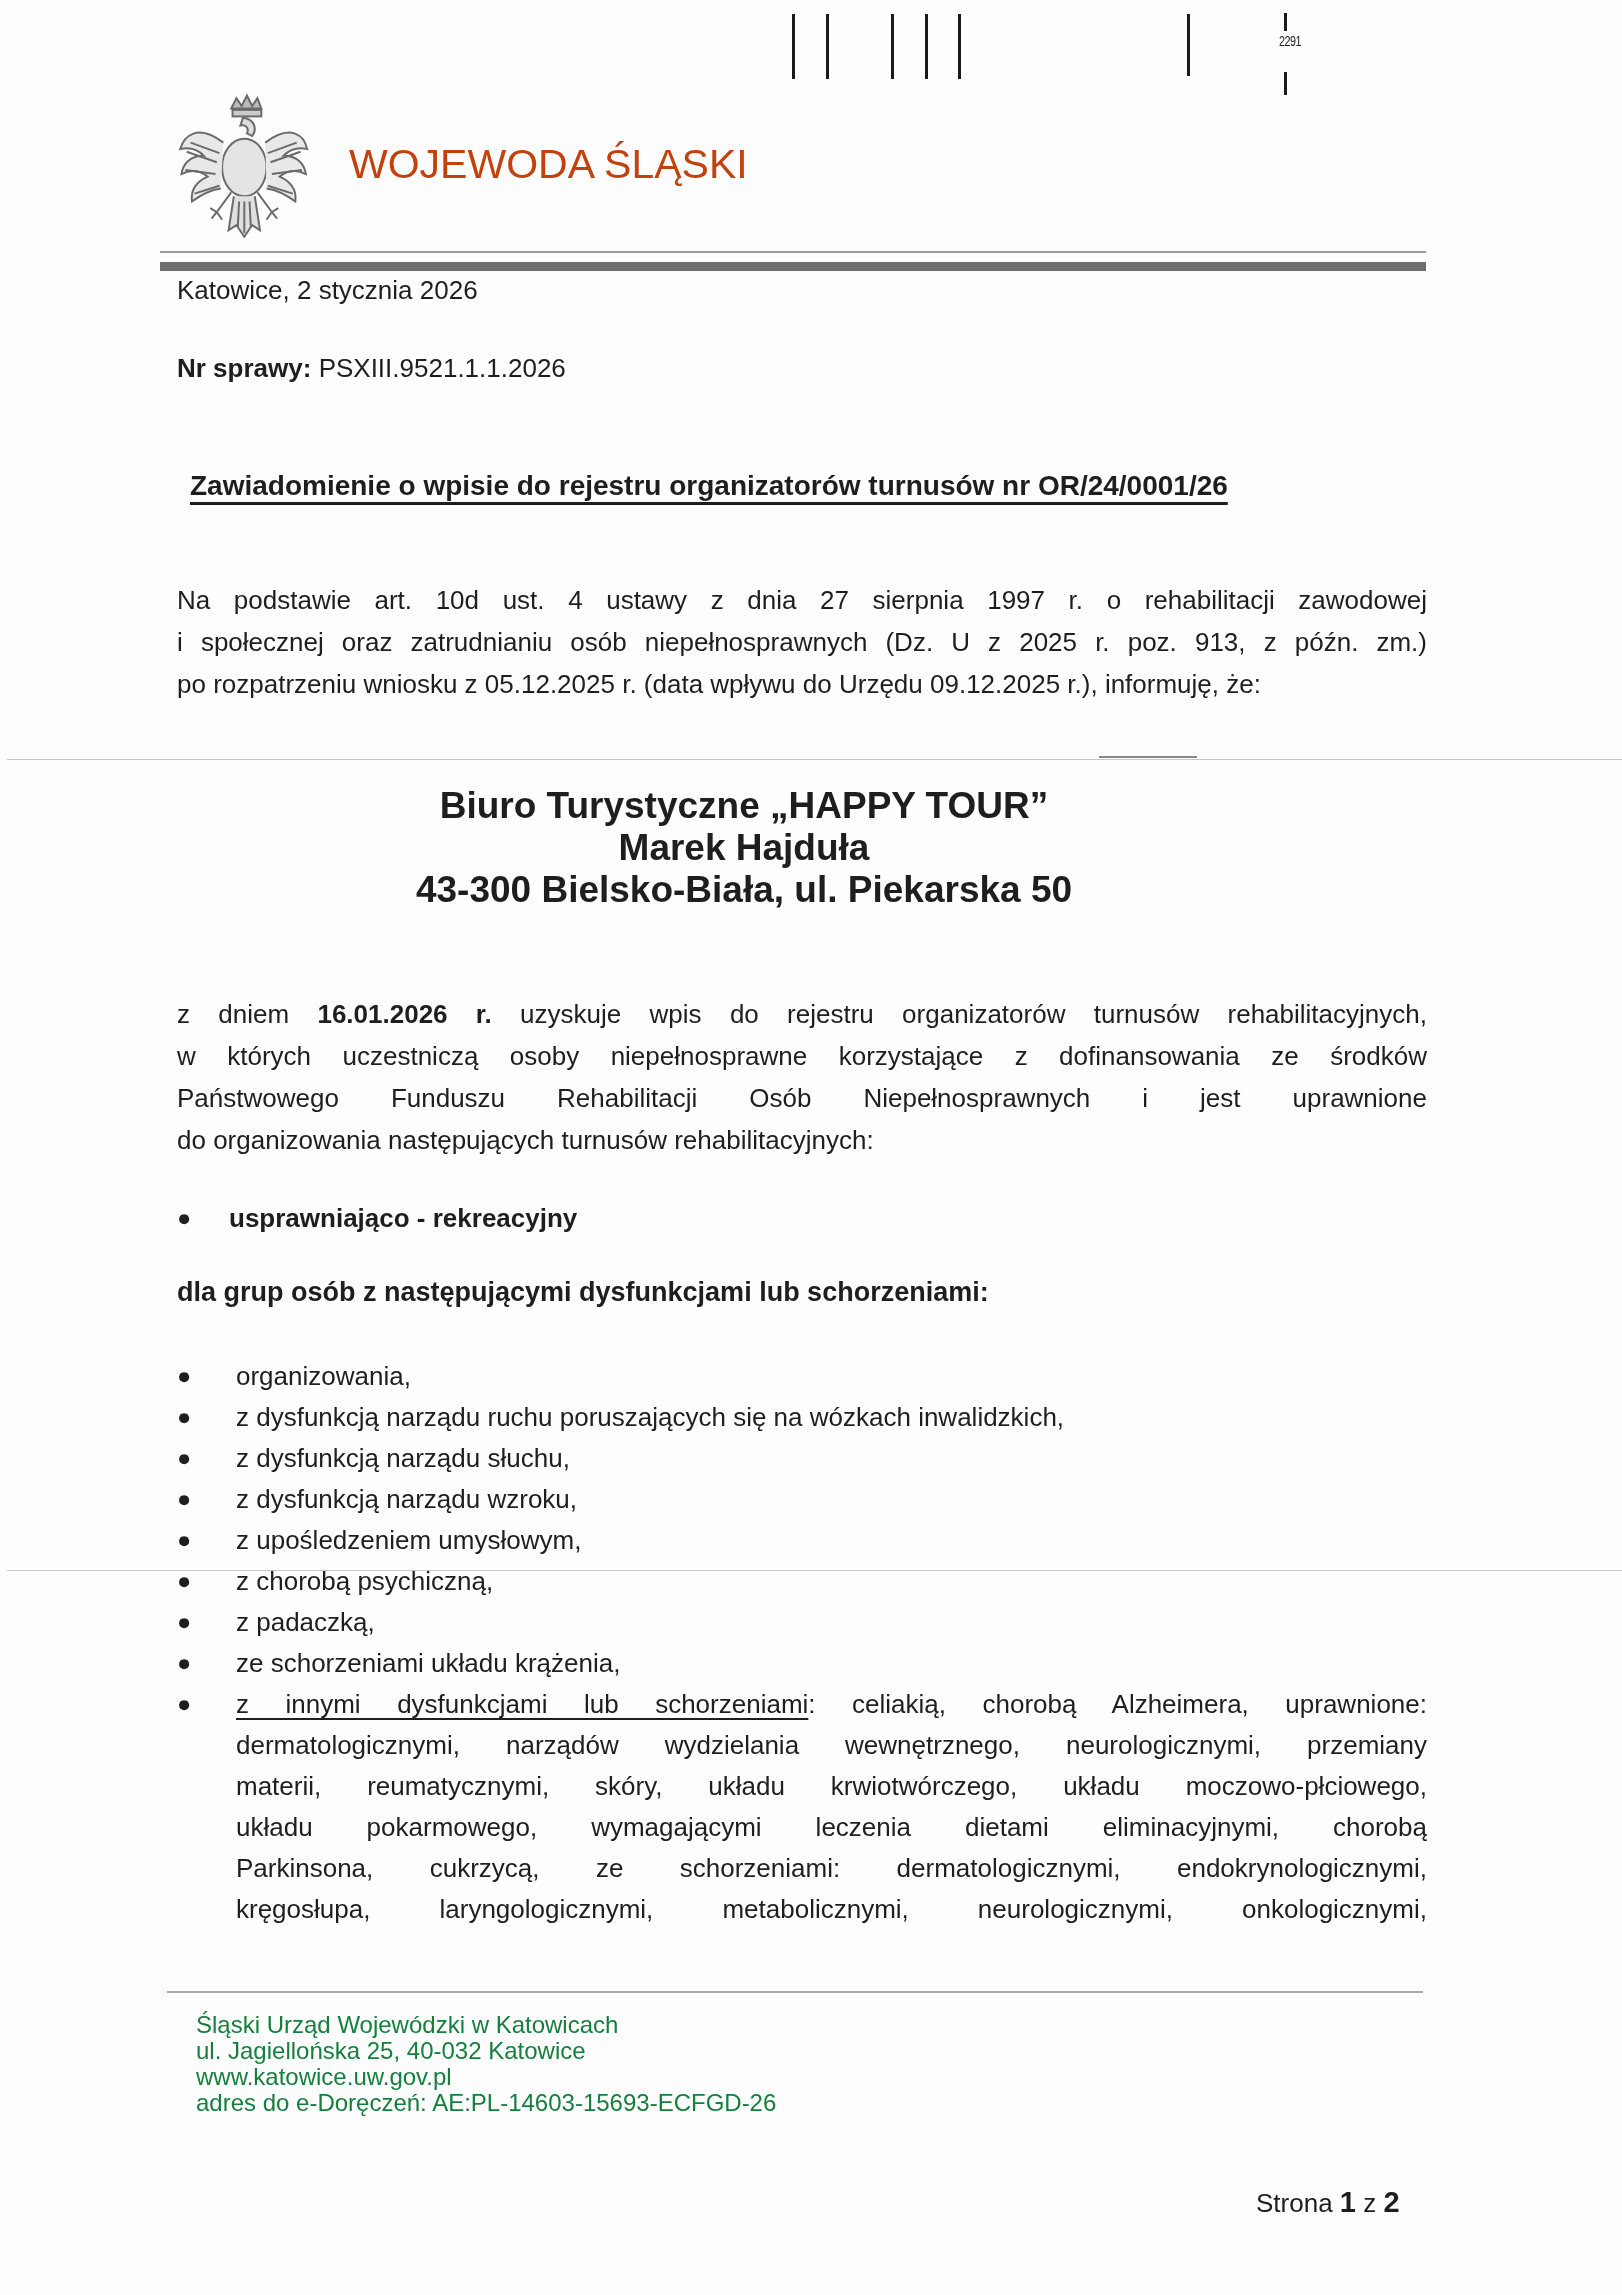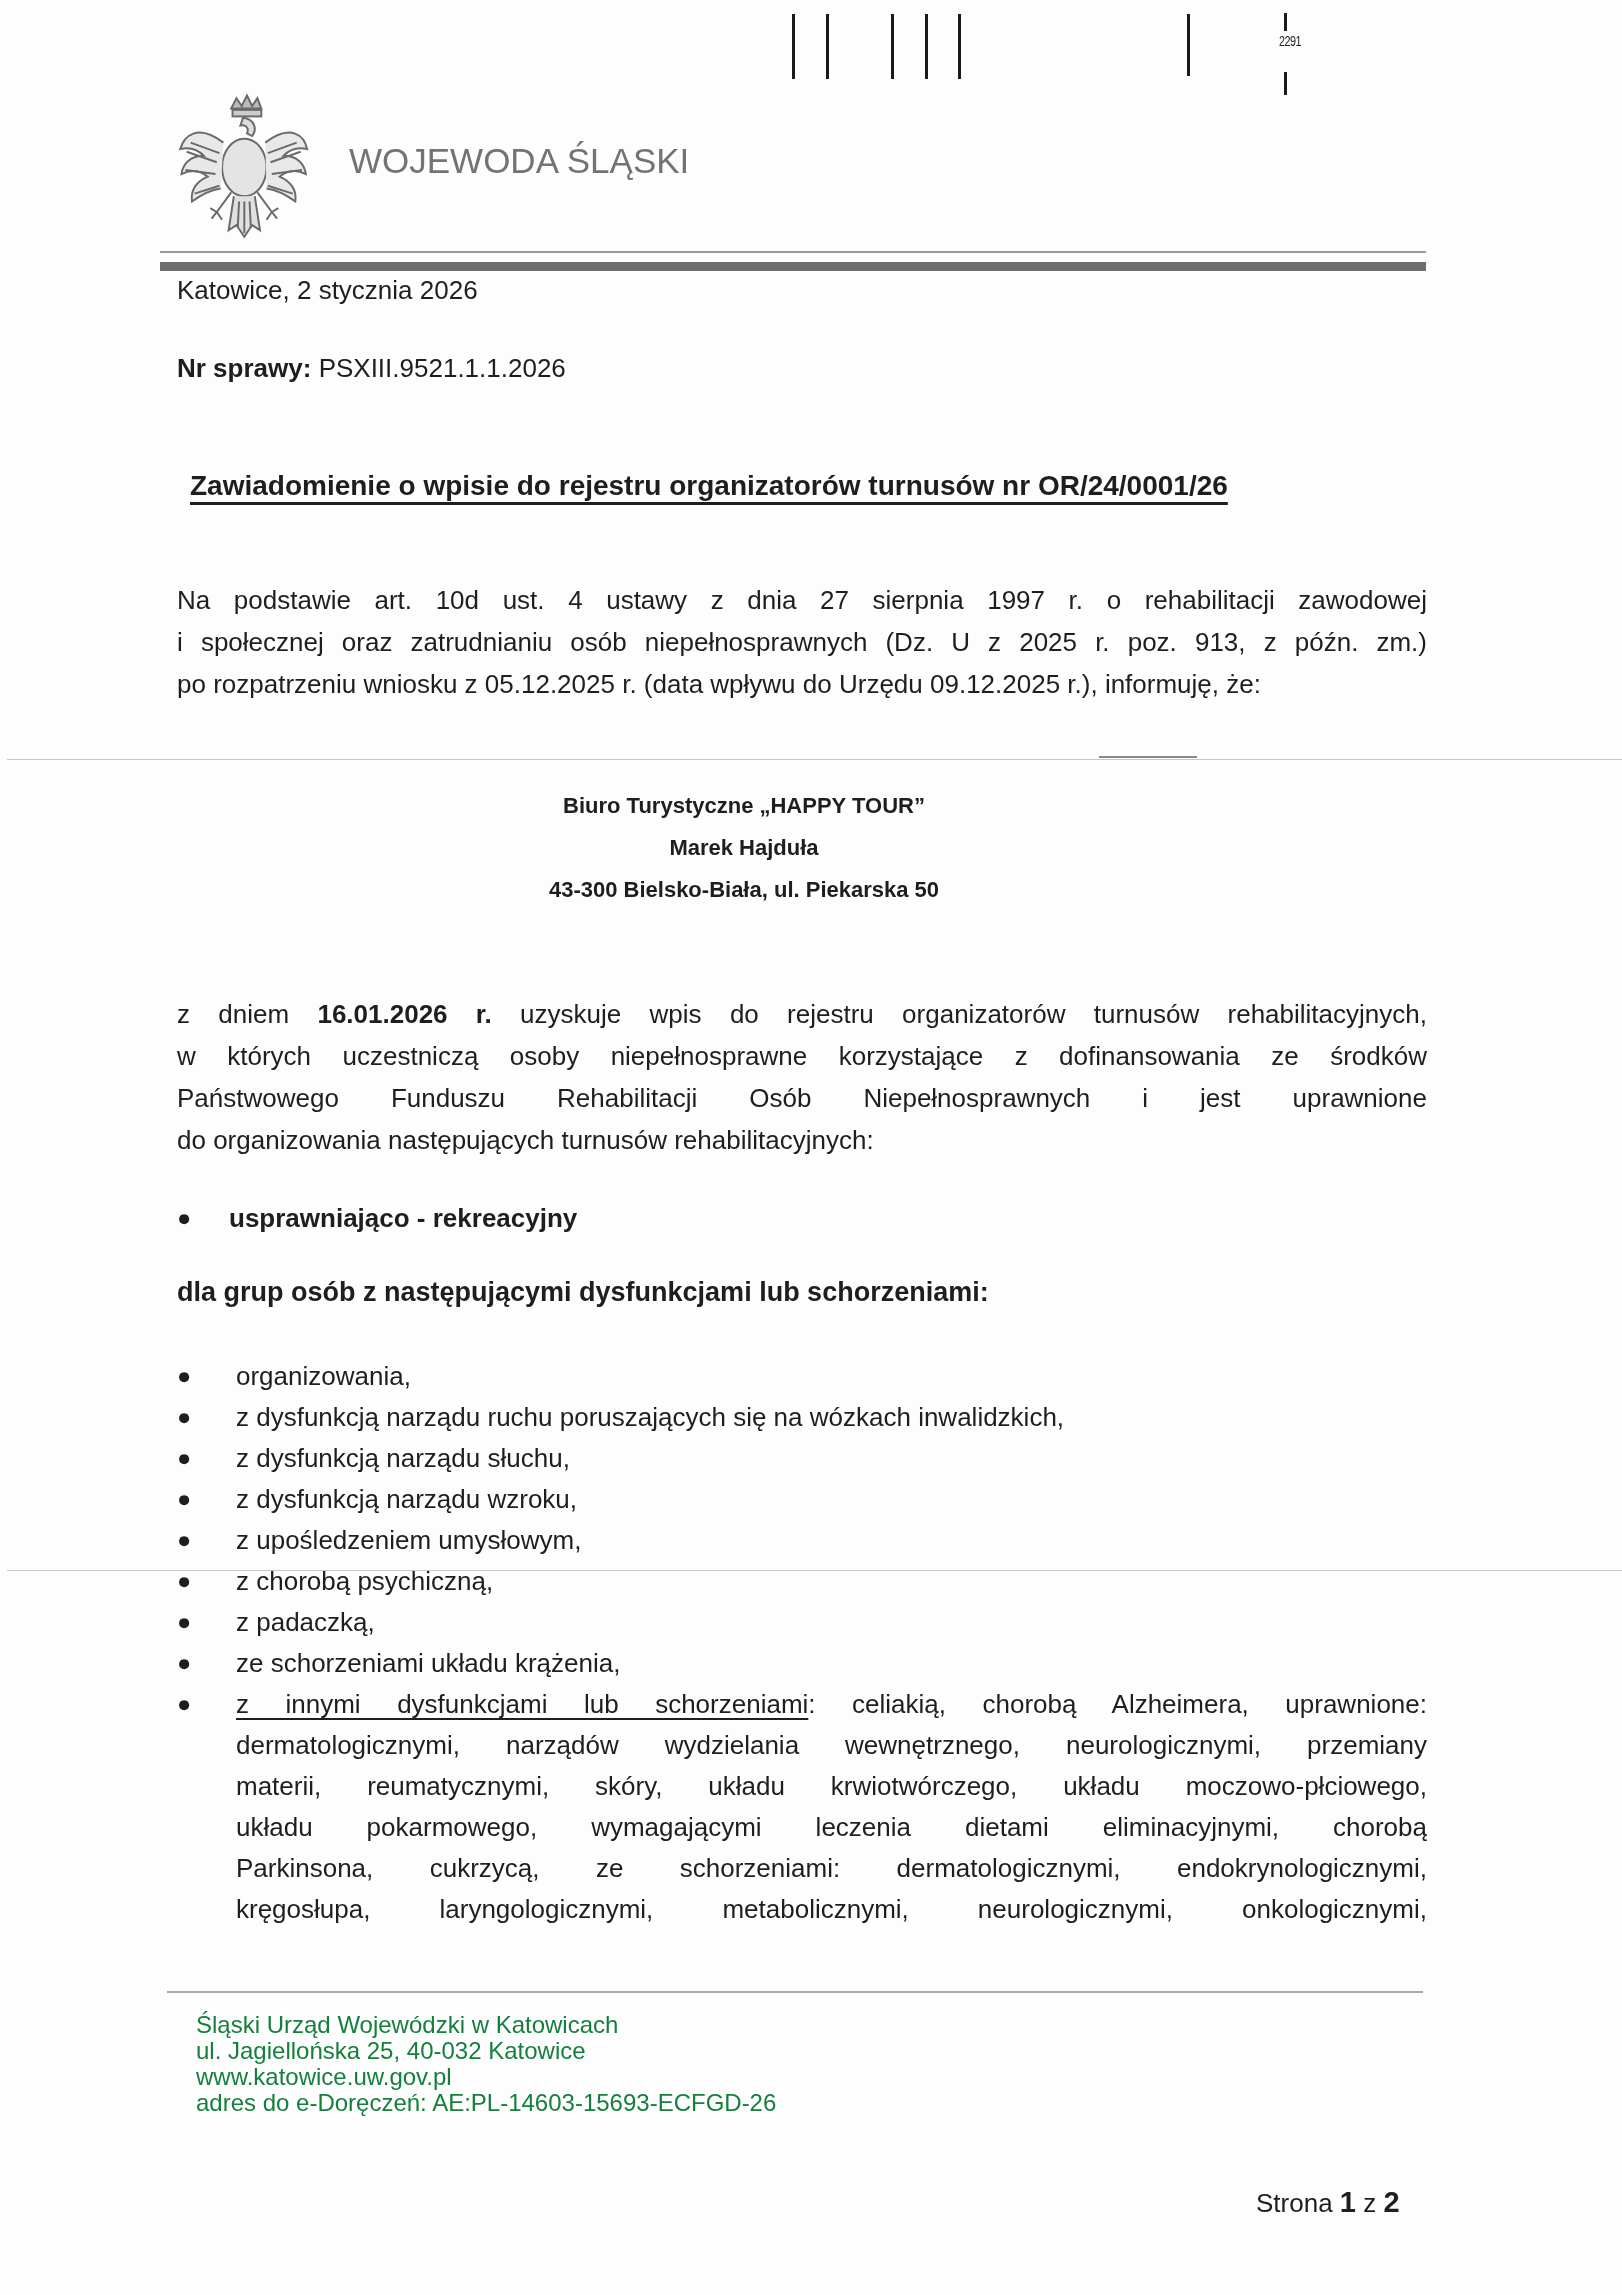--- a/index.html
+++ b/index.html
@@ -25,7 +25,7 @@
     .emblem { position: absolute; left: 171px; top: 90px; width: 144px; height: 151px; }
     .institution {
       position: absolute; left: 349px; top: 141px;
-      font-size: 35px; font-weight: 400; color: #737373; letter-spacing: 0px;
+      font-size: 41px; font-weight: 400; color: #c2410c; letter-spacing: 0px;
     }
     .rule-thin { position: absolute; left: 160px; top: 251px; width: 1266px; height: 2px; background: #9a9a9a; }
     .rule-thick { position: absolute; left: 160px; top: 262px; width: 1266px; height: 9.2px; background: #6e6e6e; }

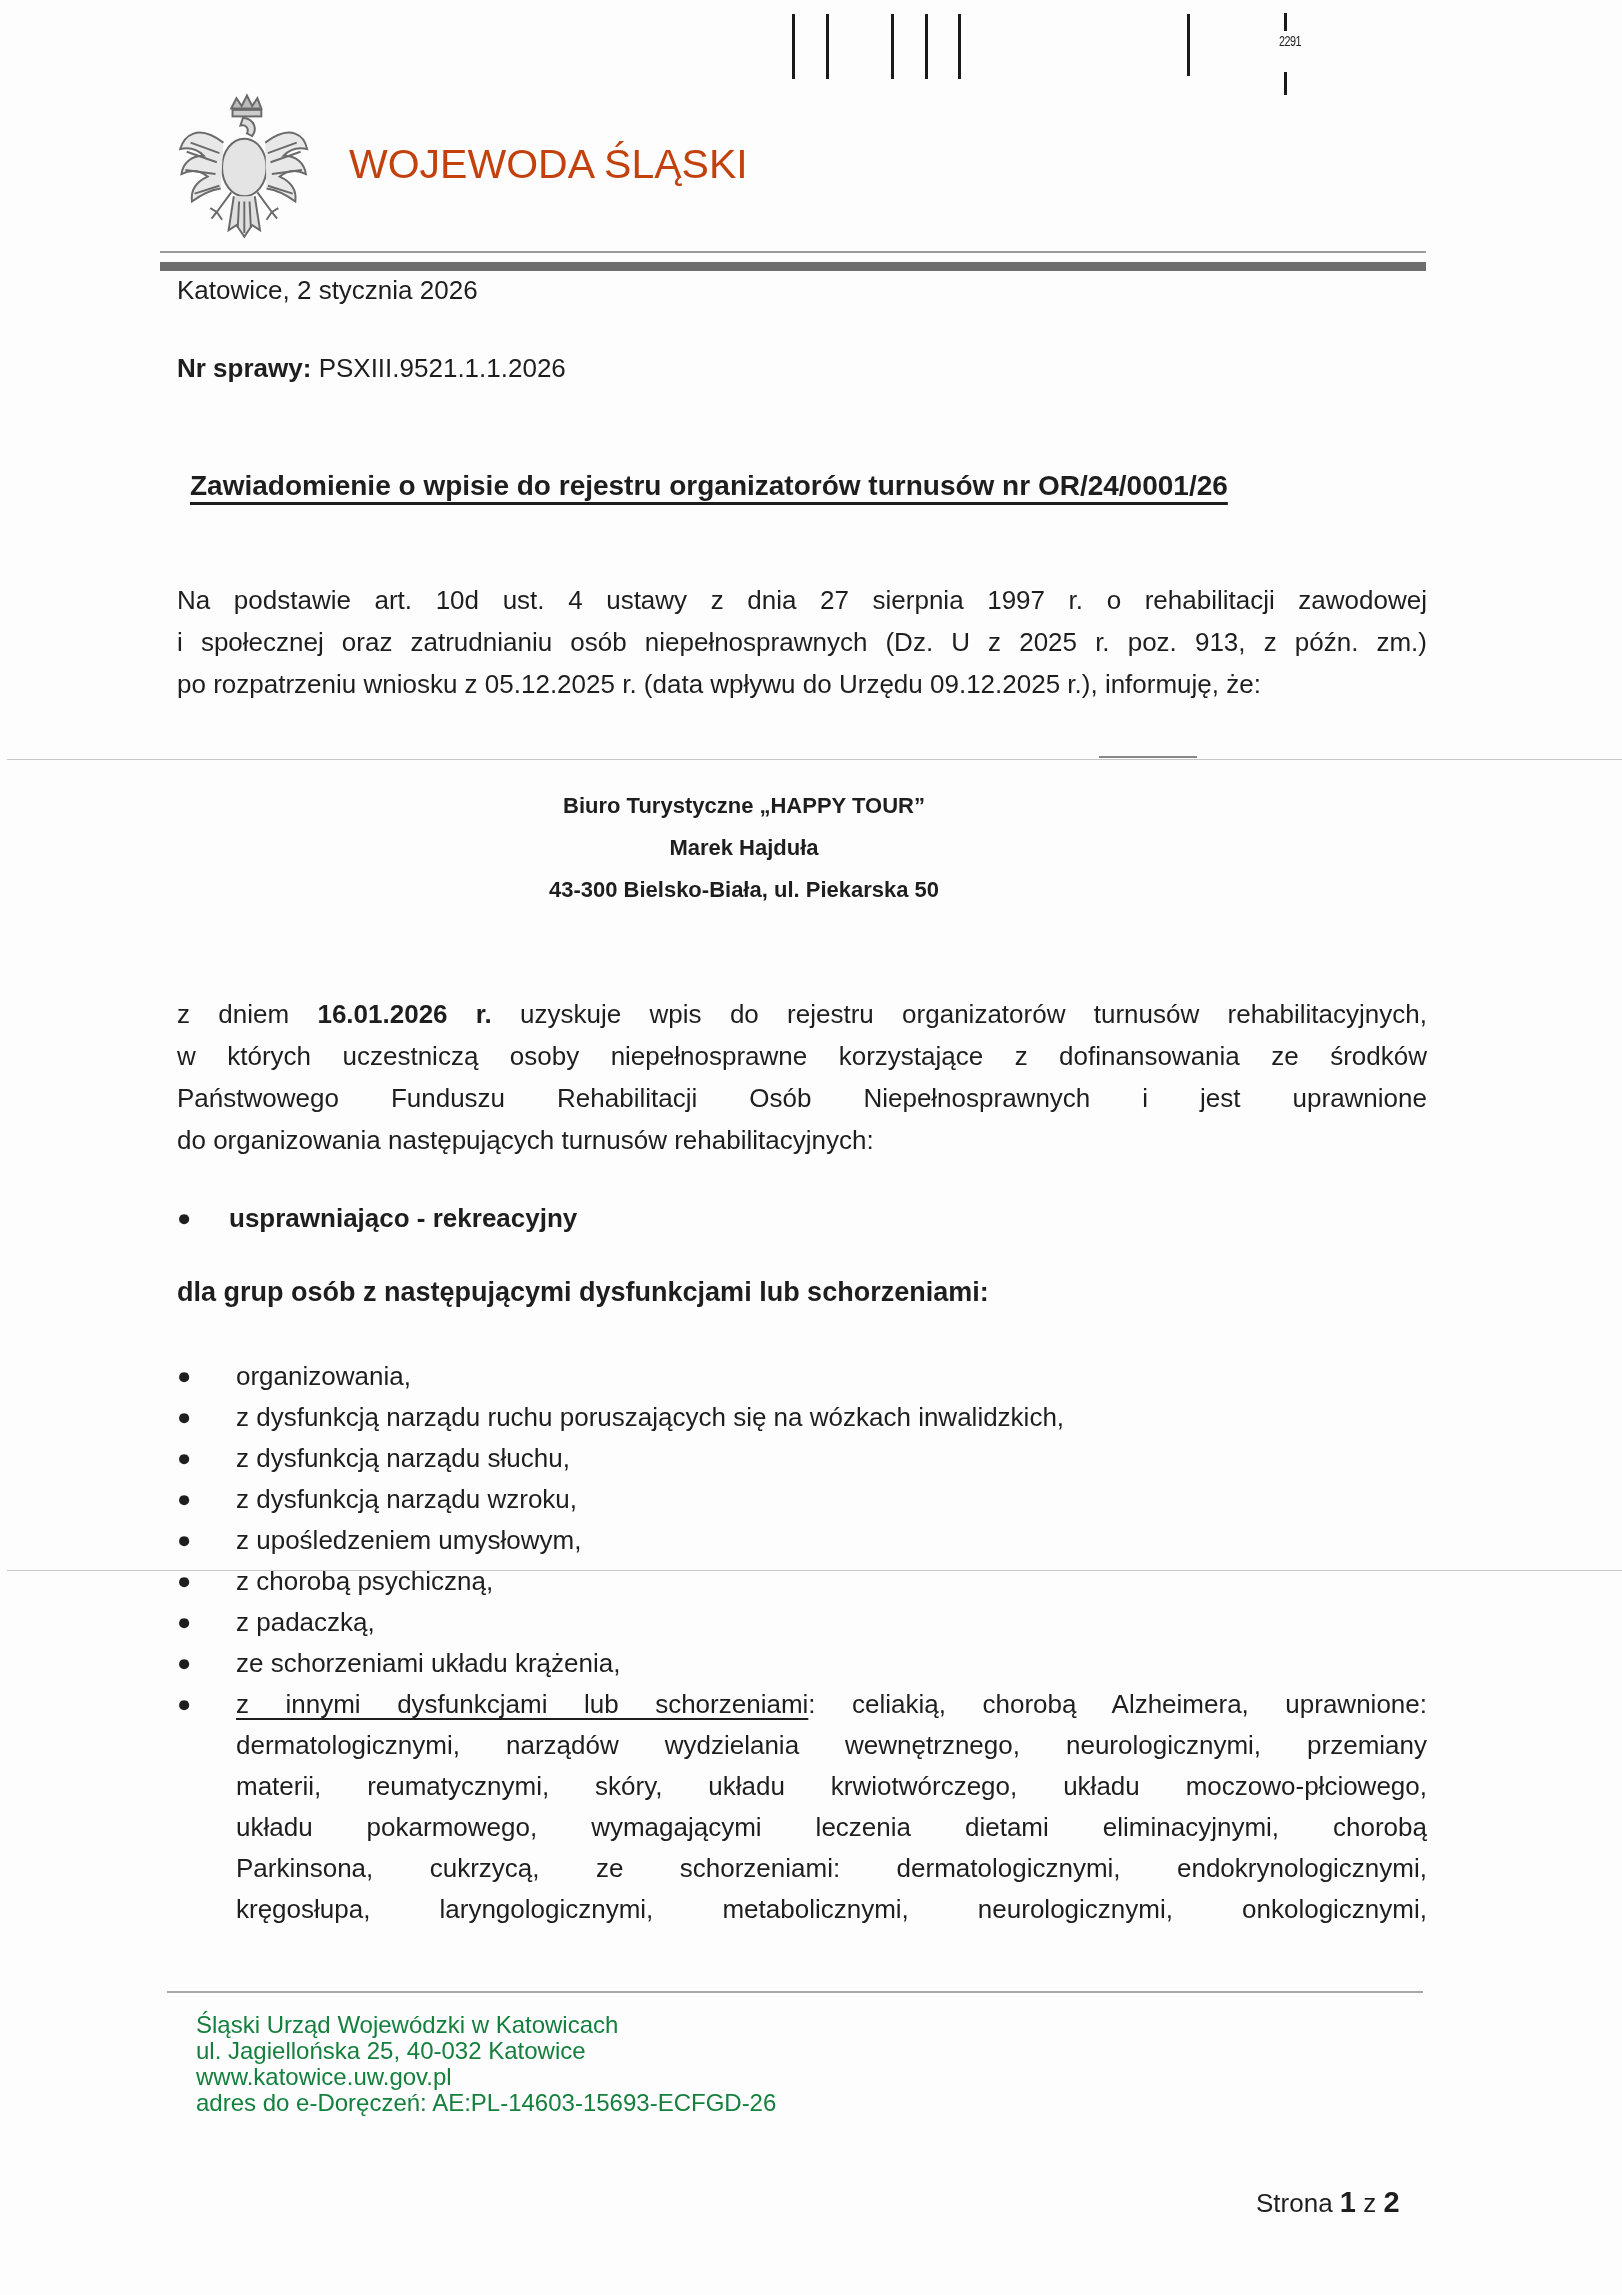--- a/index.html
+++ b/index.html
@@ -55,7 +55,7 @@
 
     .addressee {
       position: absolute; left: 0; width: 1488px; top: 785px;
-      text-align: center; font-size: 22px; font-weight: 700; line-height: 42px;
+      text-align: center; font-size: 37px; font-weight: 700; line-height: 42px;
     }
 
     .p2 { top: 993px; }

